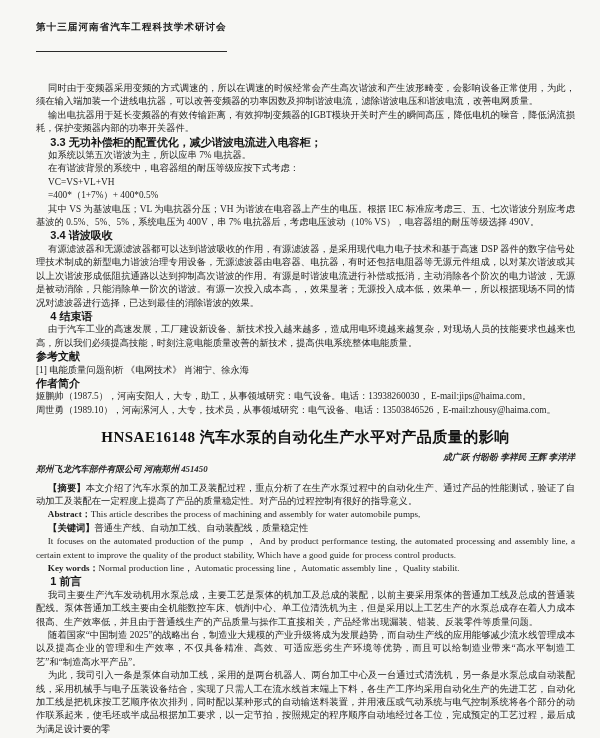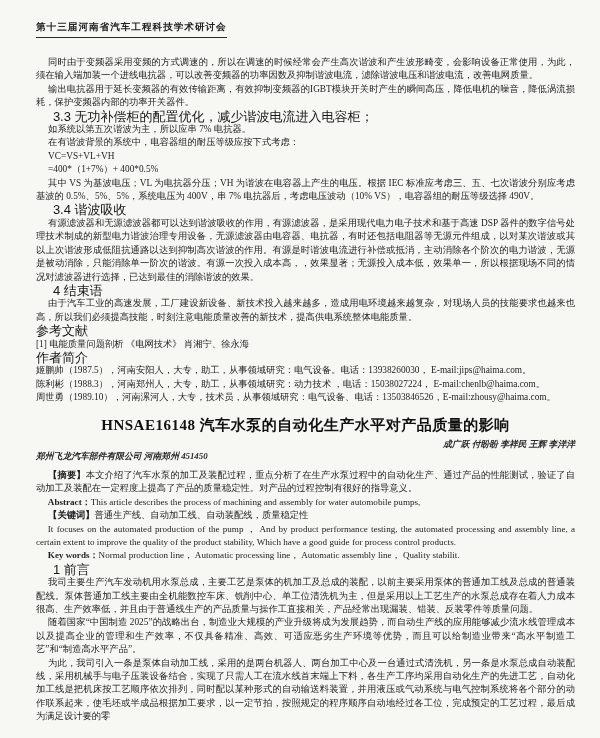--- a/index.html
+++ b/index.html
@@ -14,7 +14,7 @@
     display:inline-block;
     font-family:"Liberation Sans","DejaVu Sans",sans-serif;
     font-weight:700;font-size:9.6px;letter-spacing:1px;
-    border-bottom:1.5px solid #2a2a2a;padding-bottom:3px;color:#222;
+    border-bottom:1.5px solid #2a2a2a;padding-bottom:17px;color:#222;
   }
   .body-text{margin-top:18px;font-size:9.3px;line-height:13.4px;}
   p{margin:0;text-align:justify;}

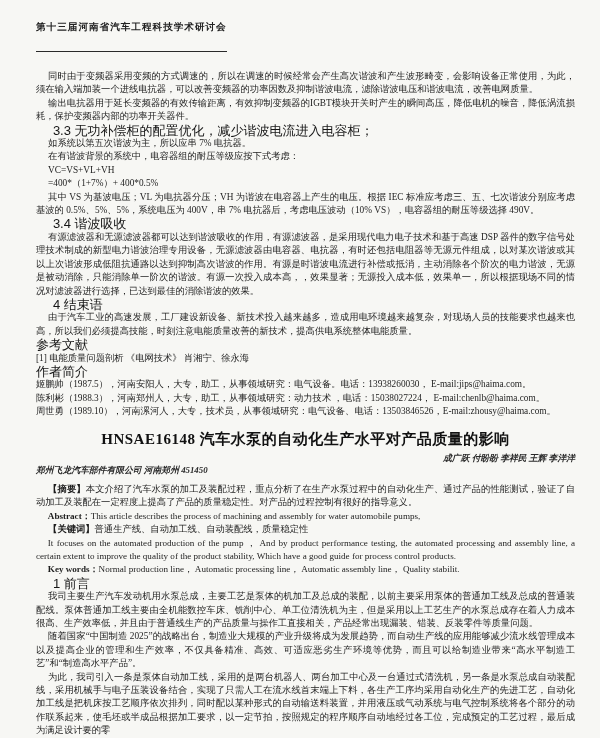--- a/index.html
+++ b/index.html
@@ -16,7 +16,7 @@
     font-weight:700;font-size:9.6px;letter-spacing:1px;
     border-bottom:1.5px solid #2a2a2a;padding-bottom:17px;color:#222;
   }
-  .body-text{margin-top:18px;font-size:9.3px;line-height:13.4px;}
+  .body-text{margin-top:30px;font-size:9.3px;line-height:13.4px;}
   p{margin:0;text-align:justify;}
   .ind{text-indent:1.3em;}
   .hsec{

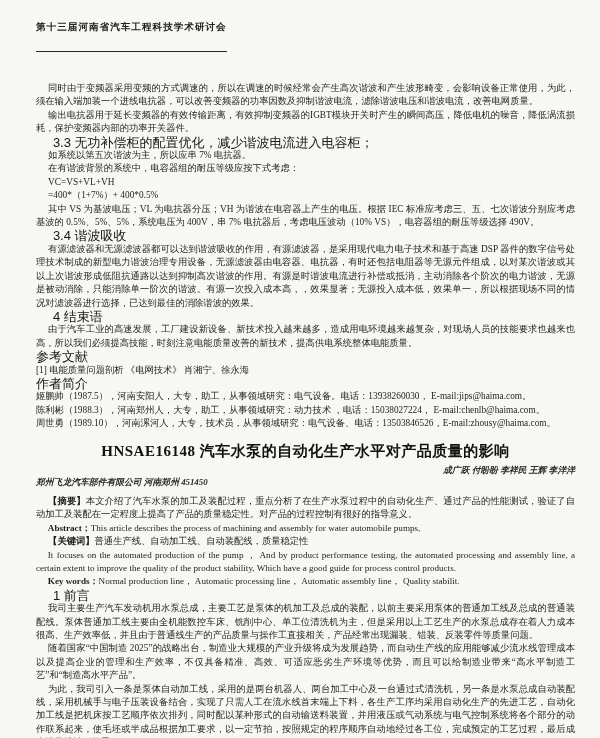--- a/index.html
+++ b/index.html
@@ -21,7 +21,7 @@
   .ind{text-indent:1.3em;}
   .hsec{
     font-family:"Liberation Sans","DejaVu Sans",sans-serif;
-    font-weight:400;font-size:13px;color:#161616;
+    font-weight:700;font-size:11px;color:#161616;
   }
   .formula{font-family:"Liberation Serif","DejaVu Serif",serif;}
   .p2title{

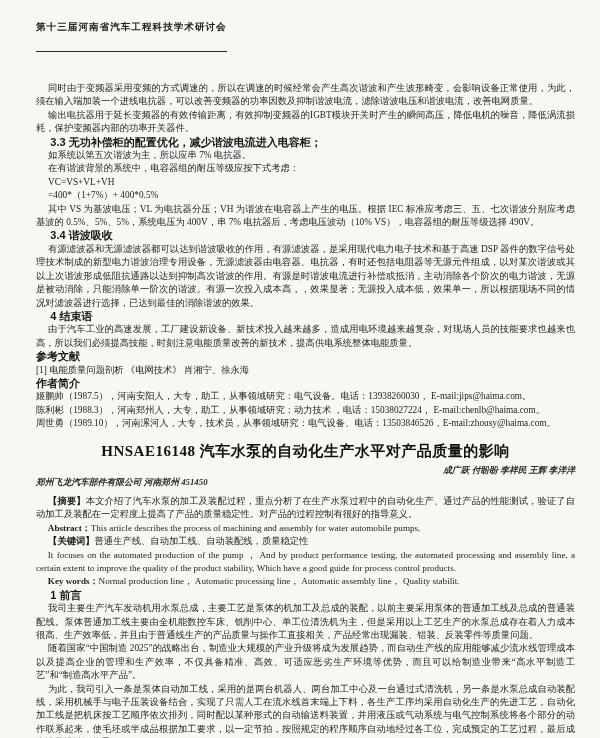--- a/index.html
+++ b/index.html
@@ -57,7 +57,6 @@
     <p>[1] 电能质量问题剖析 《电网技术》 肖湘宁、徐永海</p>
     <p class="hsec">作者简介</p>
     <p>姬鹏帅（1987.5），河南安阳人，大专，助工，从事领域研究：电气设备。电话：13938260030， E-mail:jips@haima.com。</p>
-    <p>陈利彬（1988.3），河南郑州人，大专，助工，从事领域研究：动力技术 ，电话：15038027224， E-mail:chenlb@haima.com。</p>
     <p>周世勇（1989.10），河南漯河人，大专，技术员，从事领域研究：电气设备、电话：13503846526，E-mail:zhousy@haima.com。</p>
   </div>
 

